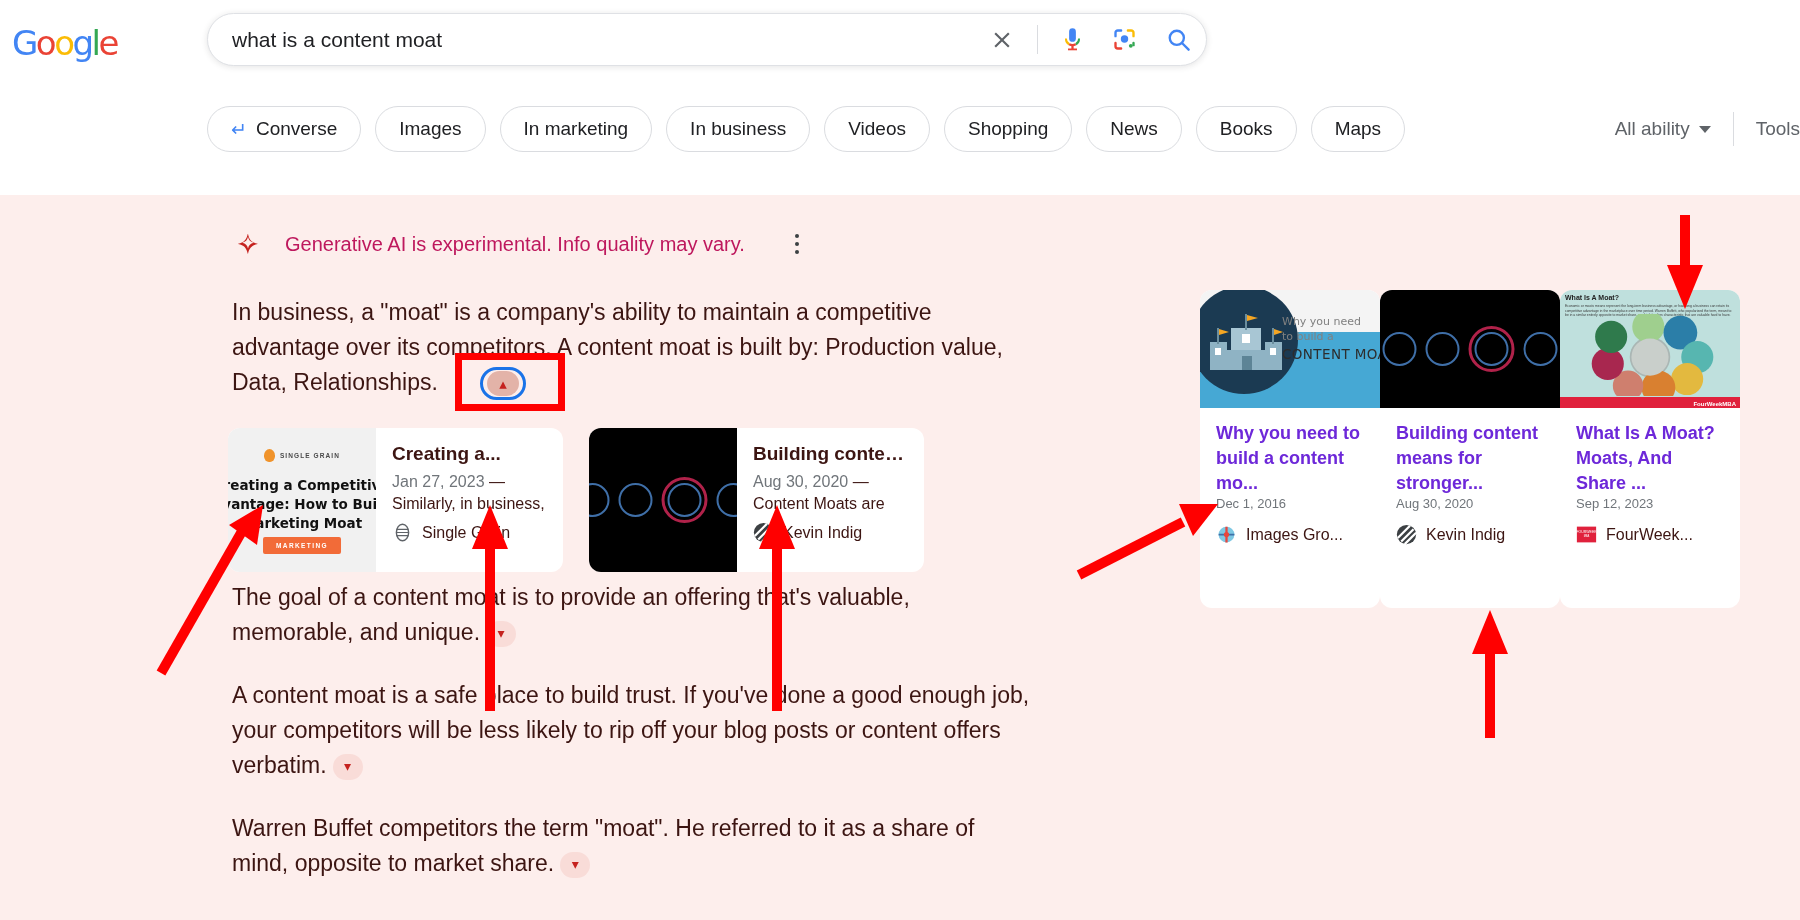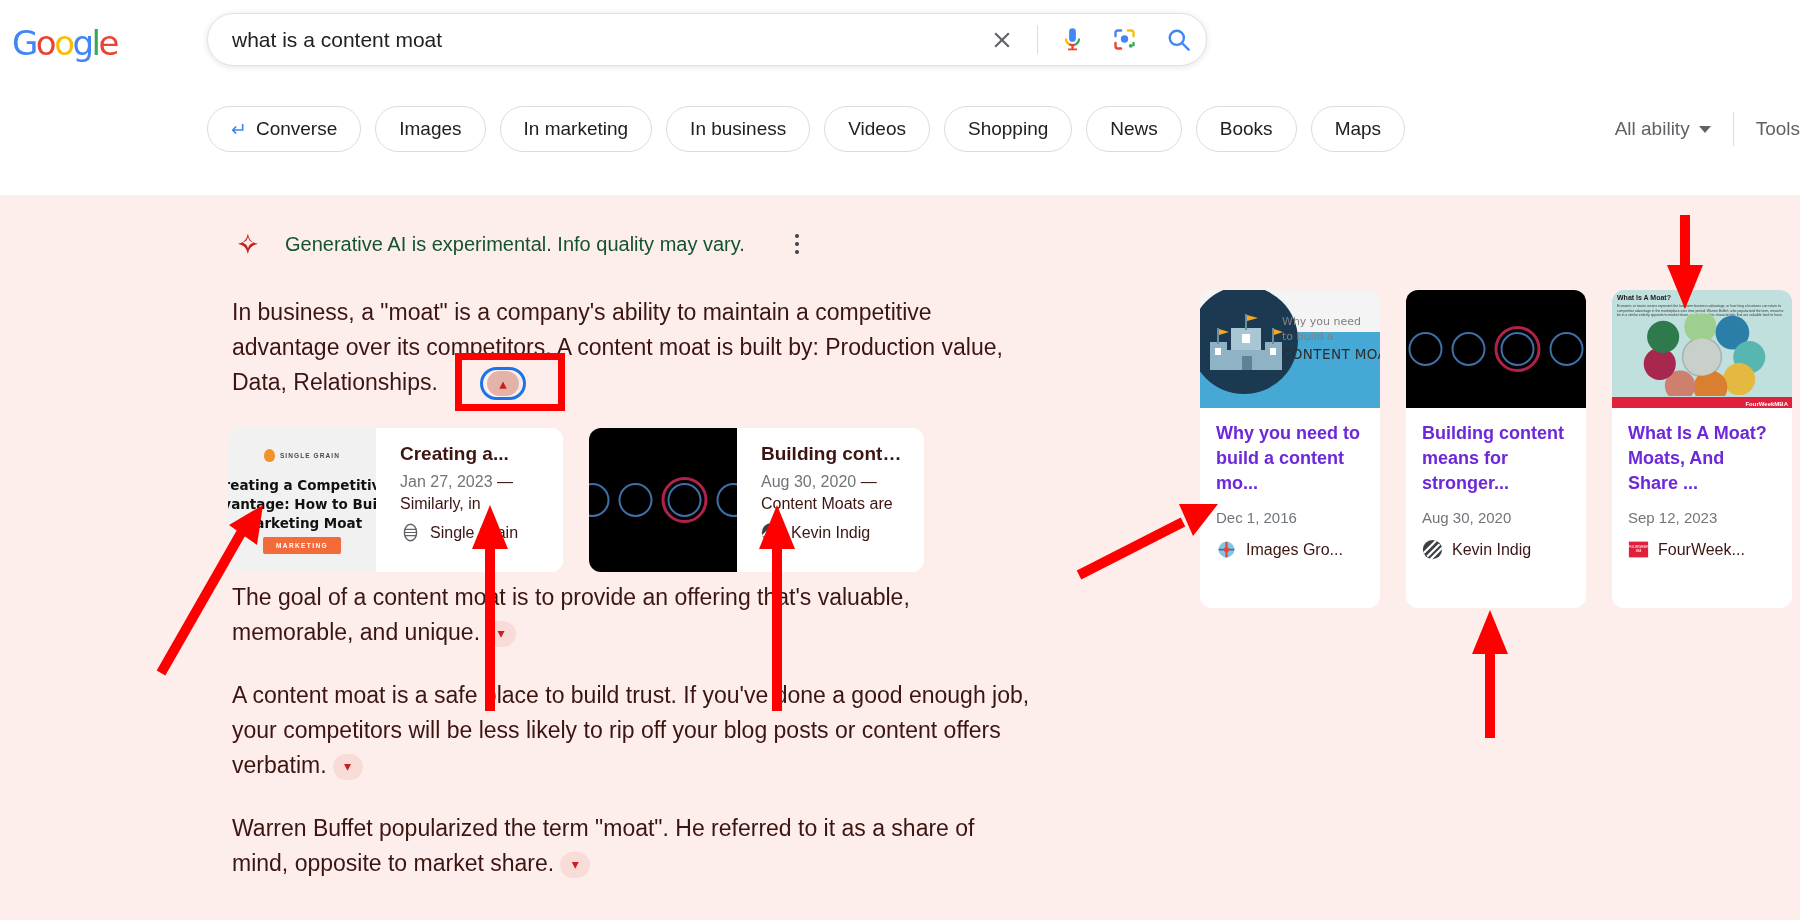--- a/index.html
+++ b/index.html
@@ -83,7 +83,7 @@
     display:flex; align-items:center; gap:21px;
   }
   .spark-ico { width:32px; height:32px; }
-  .notice-txt { font-size:20px; color:#14532d; white-space:nowrap; }
+  .notice-txt { font-size:20px; color:#be185d; white-space:nowrap; }
   .kebab {
     margin-left:18px; width:26px; height:30px;
     display:flex; flex-direction:column; align-items:center; justify-content:center; gap:4px;

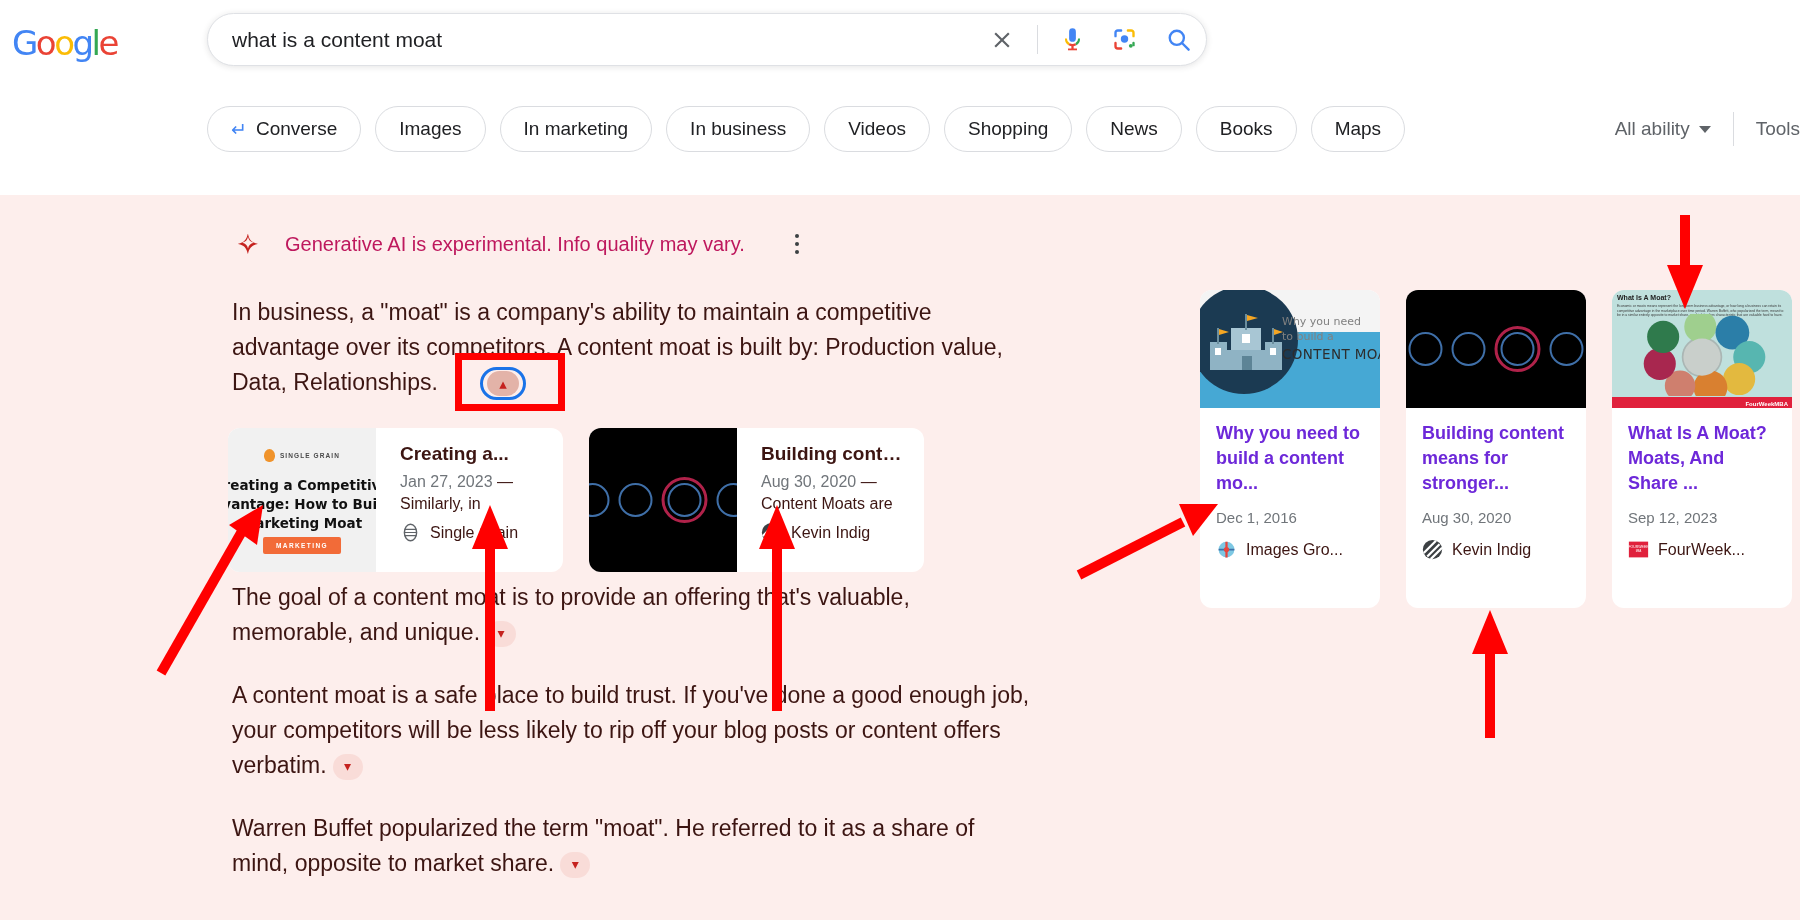--- a/index.html
+++ b/index.html
@@ -167,7 +167,7 @@
   }
 
   
-  .rail { position:absolute; left:1200px; top:290px; display:flex; gap:26px; }
+  .rail { position:absolute; left:1200px; top:290px; display:flex; }
   .rail-card {
     width:180px; height:318px; border-radius:12px; overflow:hidden;
     background:#fff; cursor:pointer; flex:none;

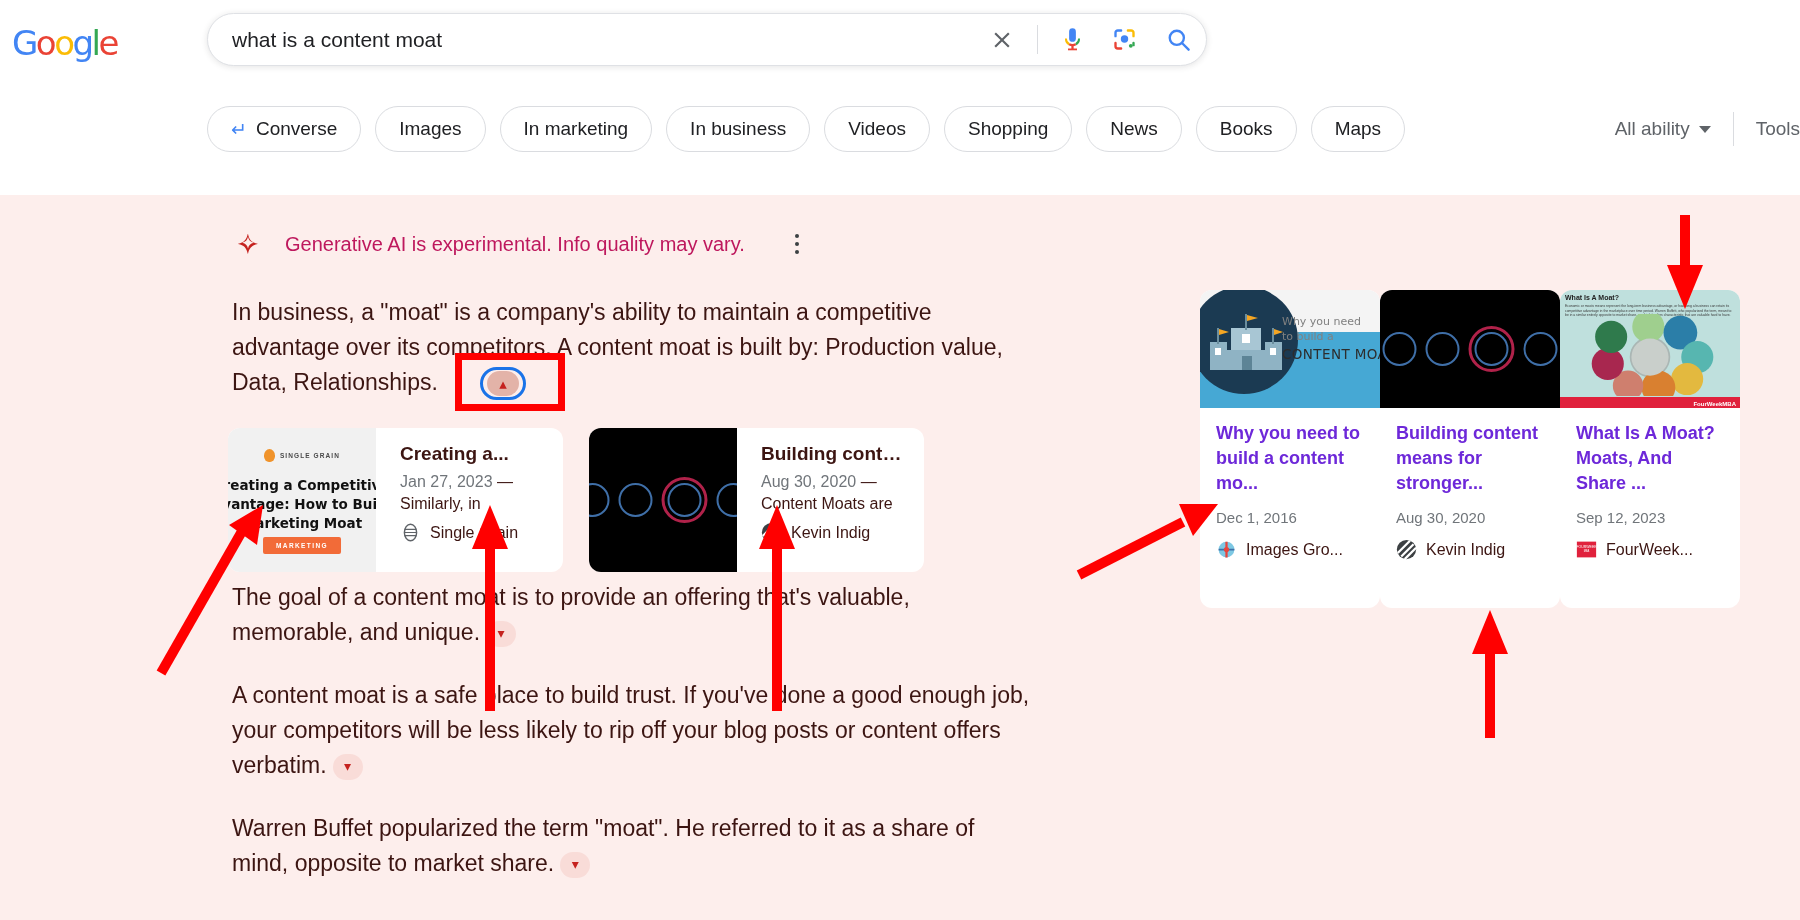--- a/index.html
+++ b/index.html
@@ -129,7 +129,7 @@
     background:#fff; display:flex; cursor:pointer;
   }
   .cite-thumb { width:148px; height:144px; flex:none; position:relative; overflow:hidden; }
-  .cite-body { flex:1; padding:14px 14px 0 24px; min-width:0; }
+  .cite-body { flex:1; padding:14px 14px 0 16px; min-width:0; }
   .cite-title {
     font-size:19px; font-weight:bold; color:#3c1512;
     white-space:nowrap; overflow:hidden; text-overflow:ellipsis; line-height:24px;

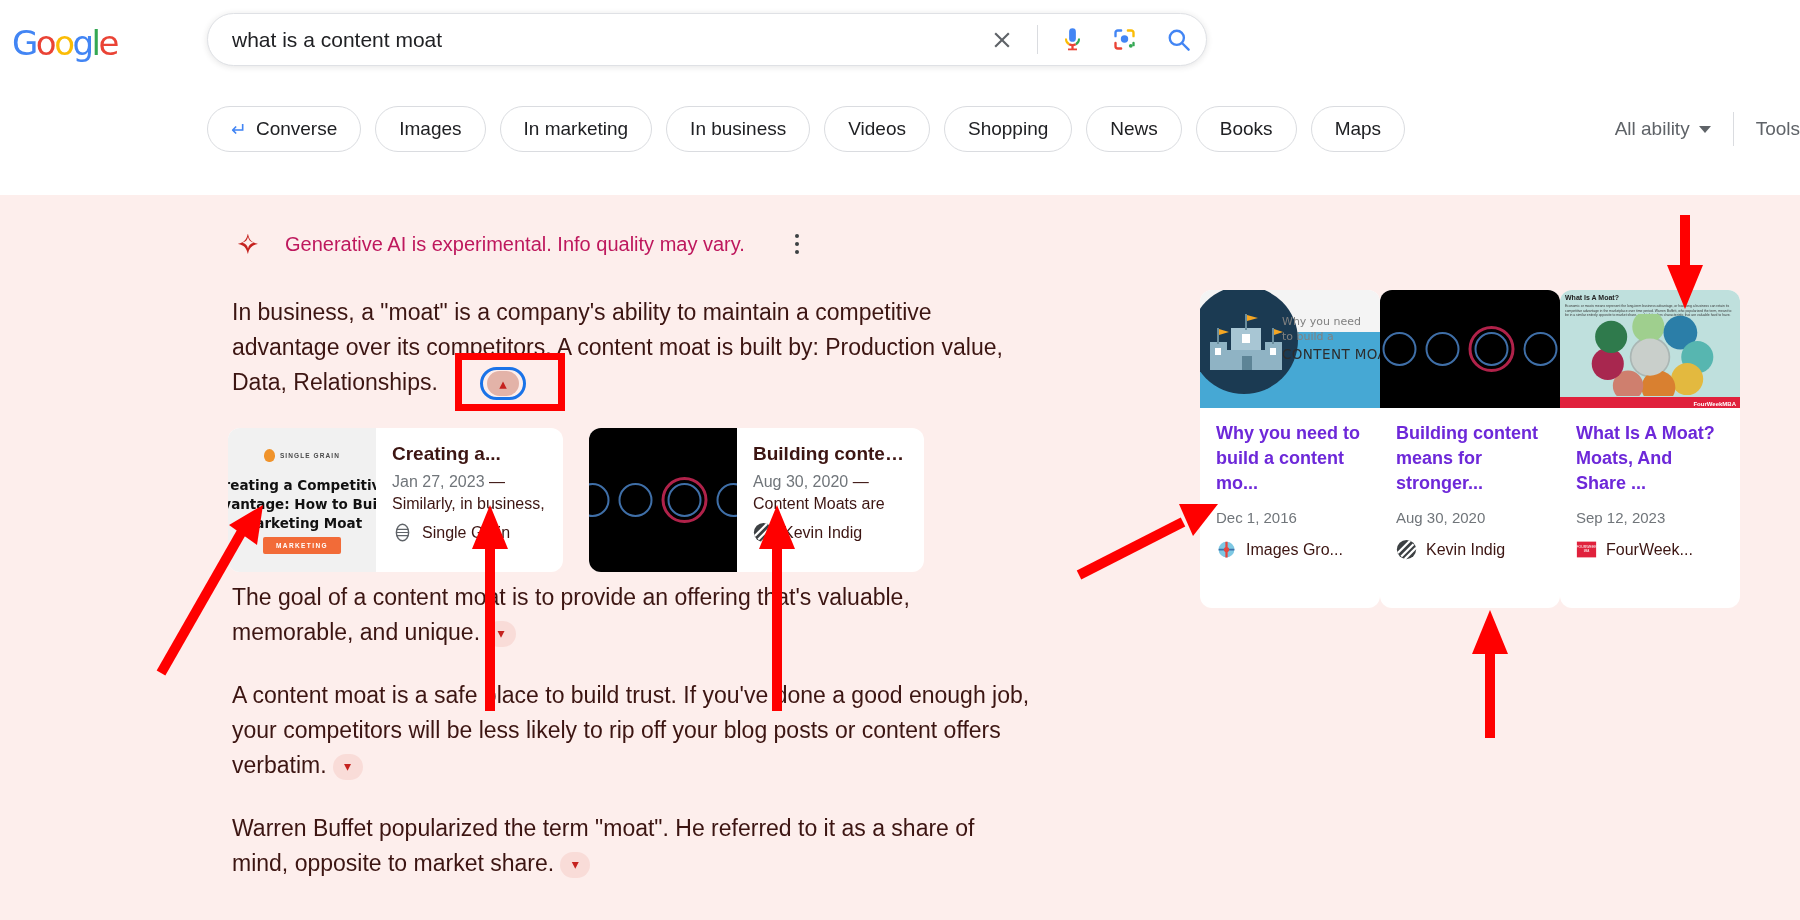--- a/index.html
+++ b/index.html
@@ -179,7 +179,7 @@
     font-size:18px; font-weight:bold; color:#6d28d9; line-height:25px;
     max-height:75px; overflow:hidden;
   }
-  .rc-date { font-size:15px; color:#70757a; margin-top:13px; }
+  .rc-date { font-size:13px; color:#70757a; }
   .rc-src { display:flex; align-items:center; gap:9px; margin-top:13px; font-size:16px; color:#3c1512; white-space:nowrap; }
 
   

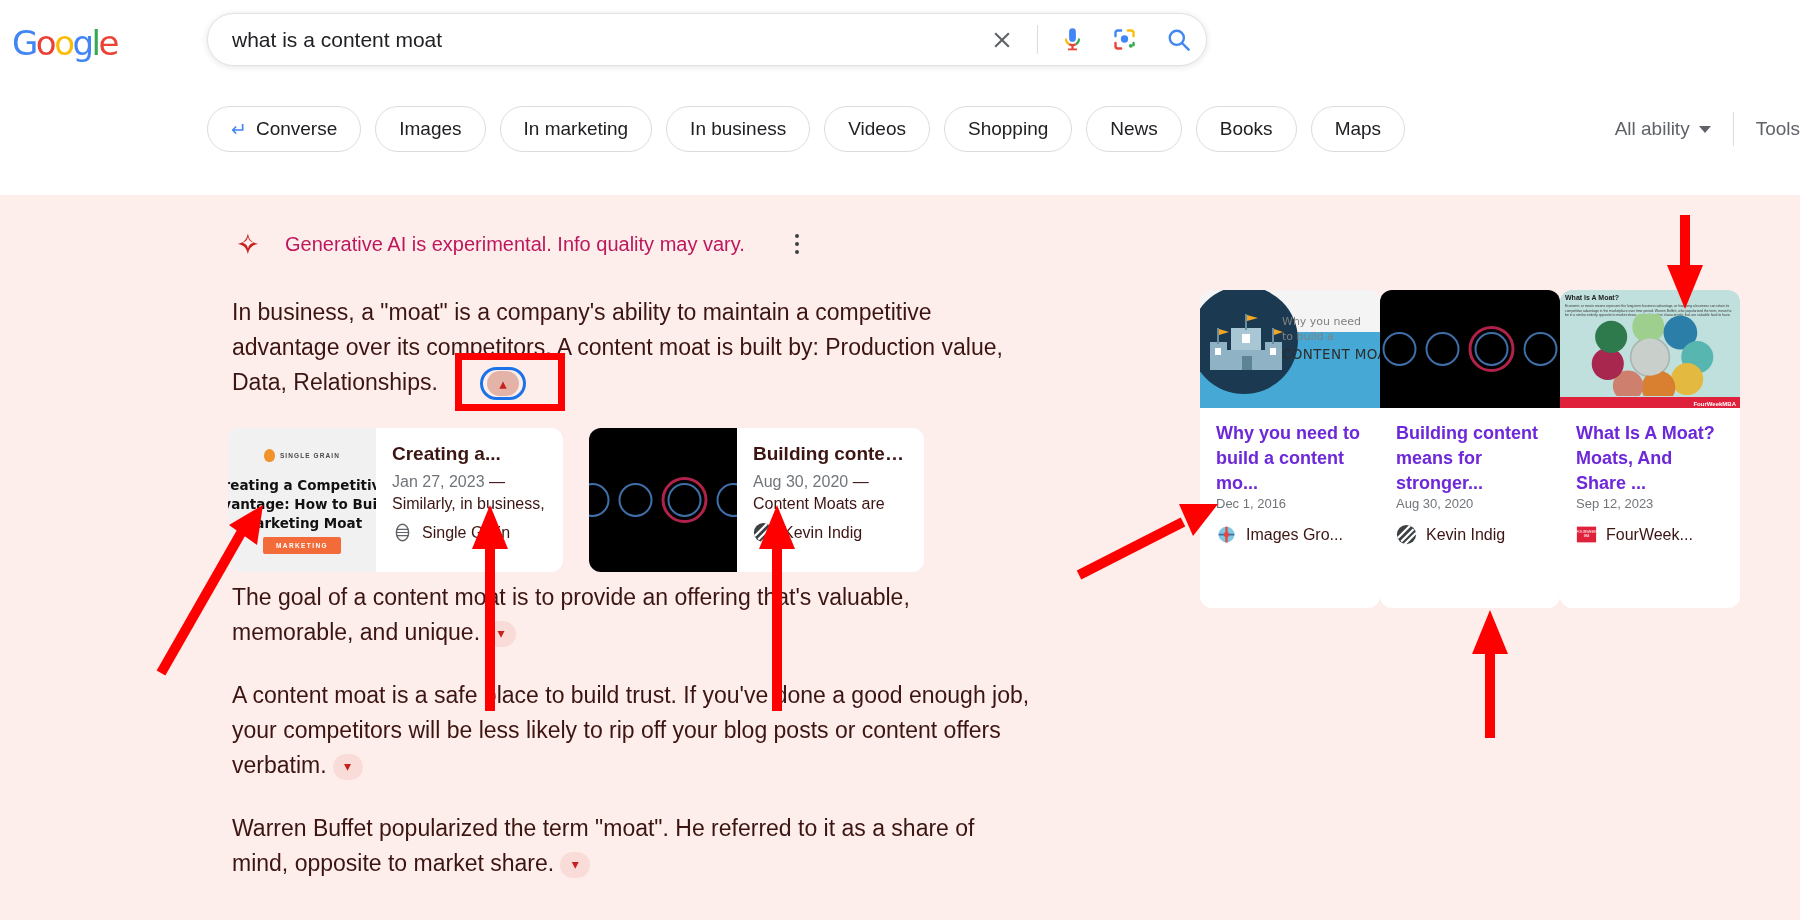--- a/index.html
+++ b/index.html
@@ -325,7 +325,7 @@
     <div style="height:20px;"></div>
 
     <div class="ans-para" style="width:800px;">
-      <span>Warren Buffet popularized the term "moat". He referred to it as a share of mind, opposite to market share.</span><span class="chev-btn">▾</span>
+      <span>Warren Buffet competitors the term "moat". He referred to it as a share of mind, opposite to market share.</span><span class="chev-btn">▾</span>
     </div>
   </div>
 

